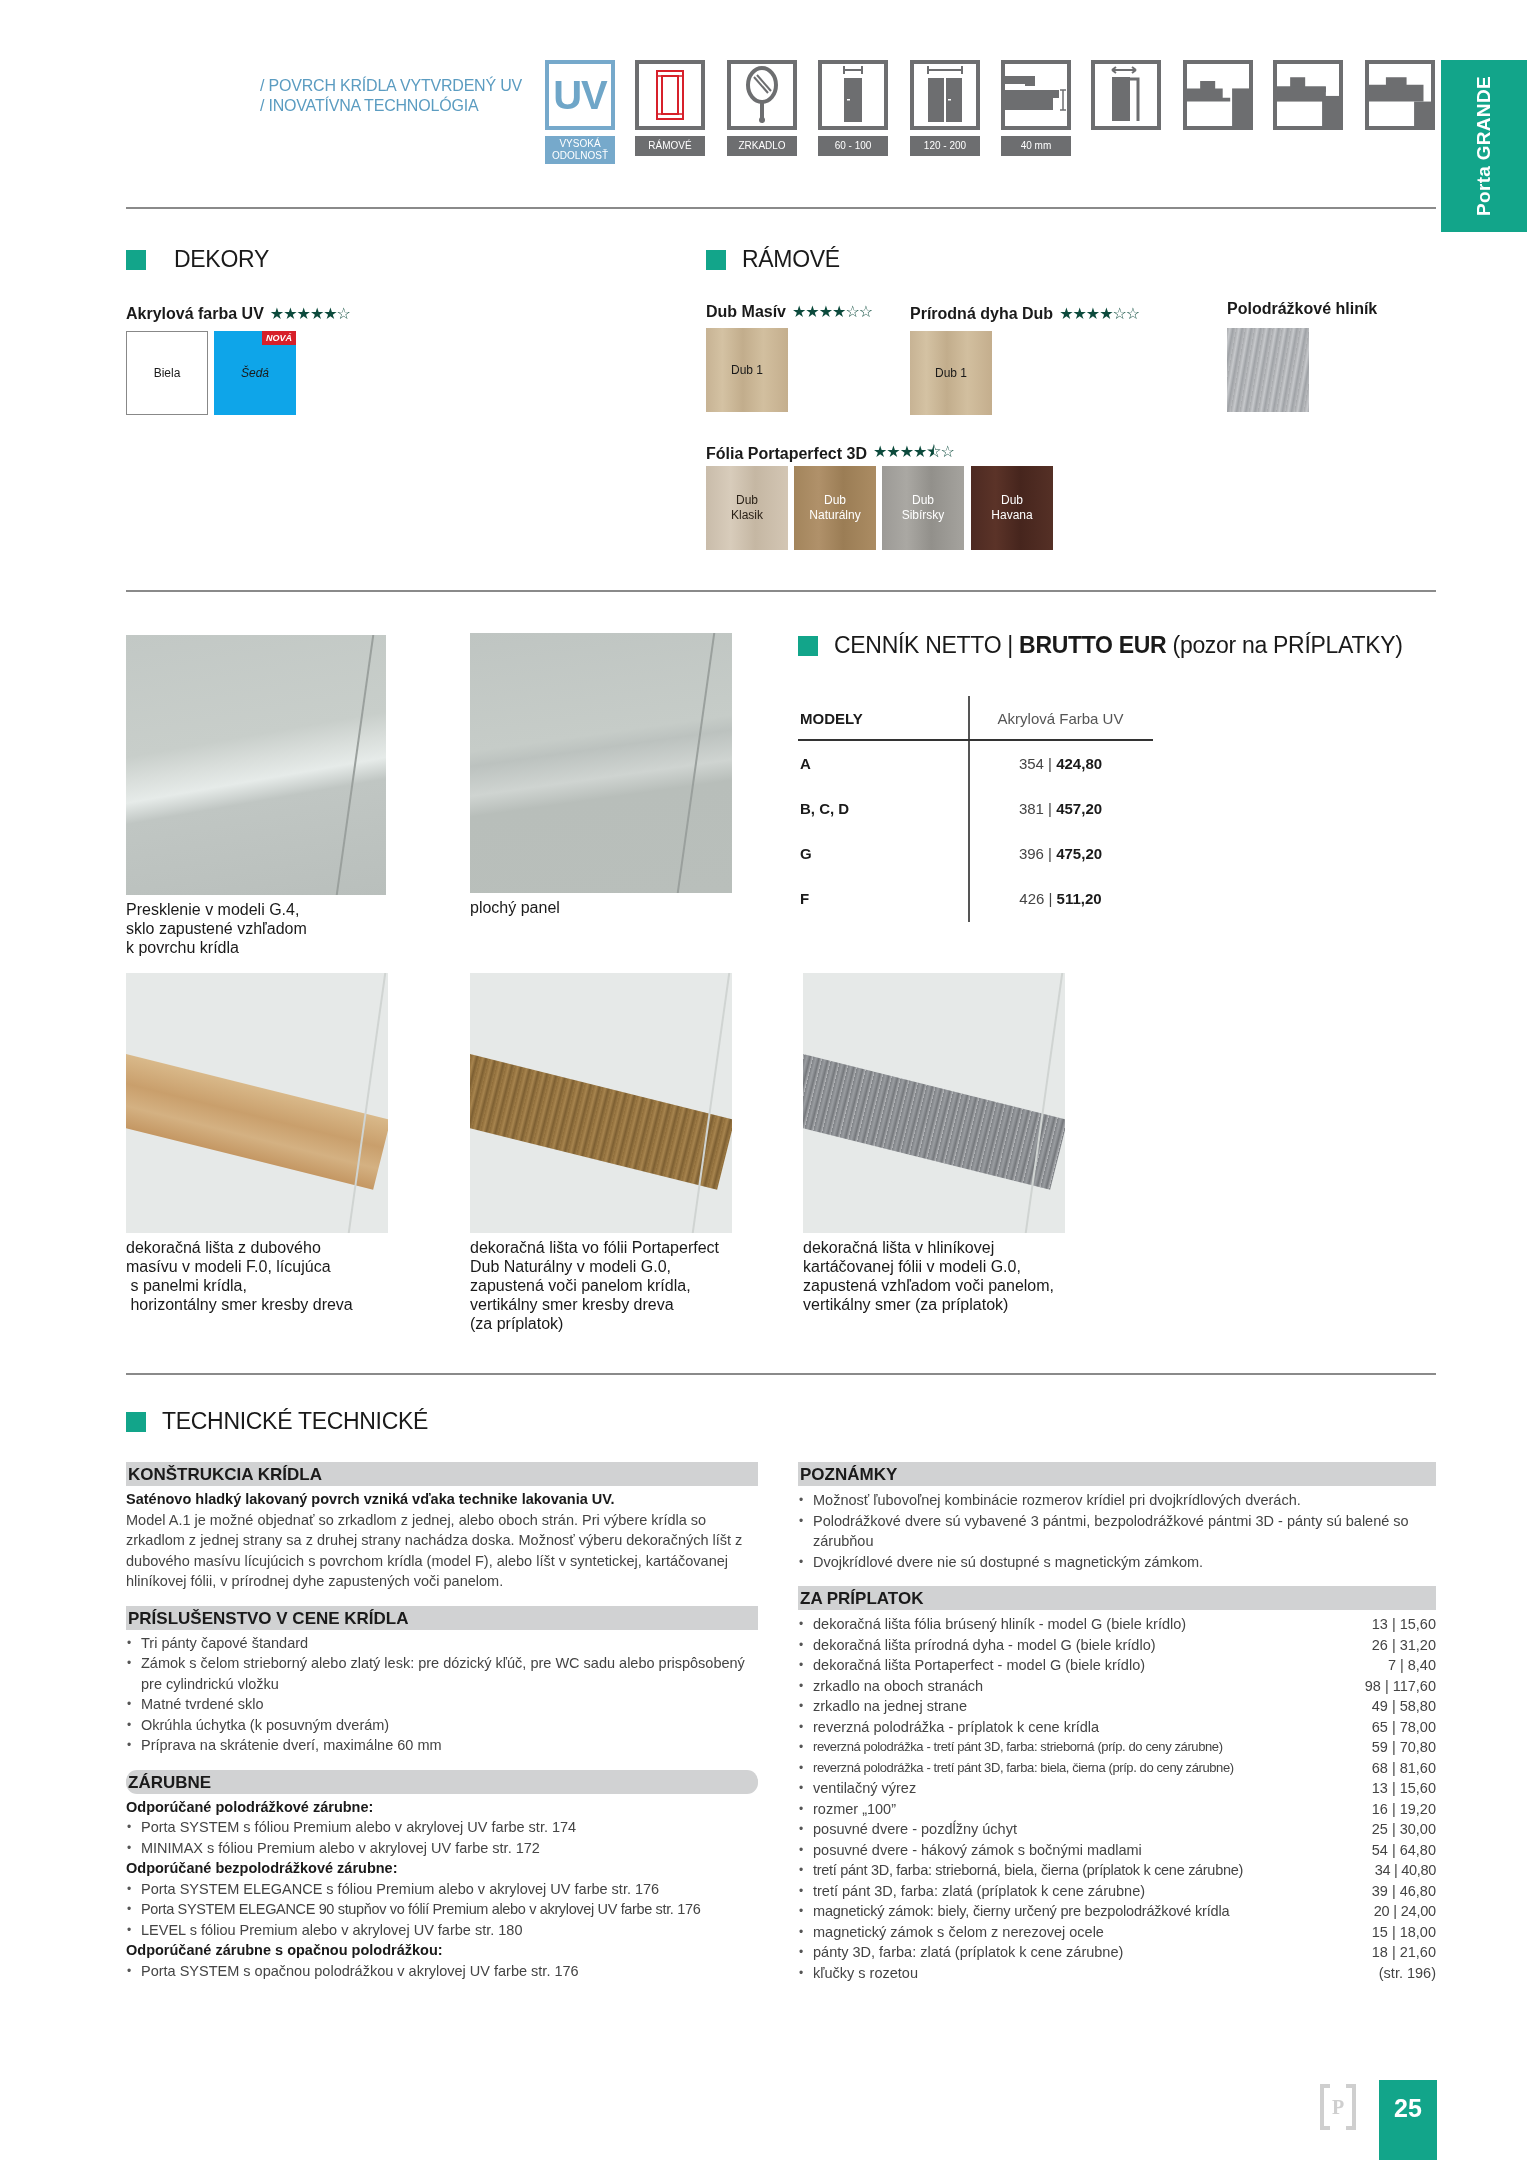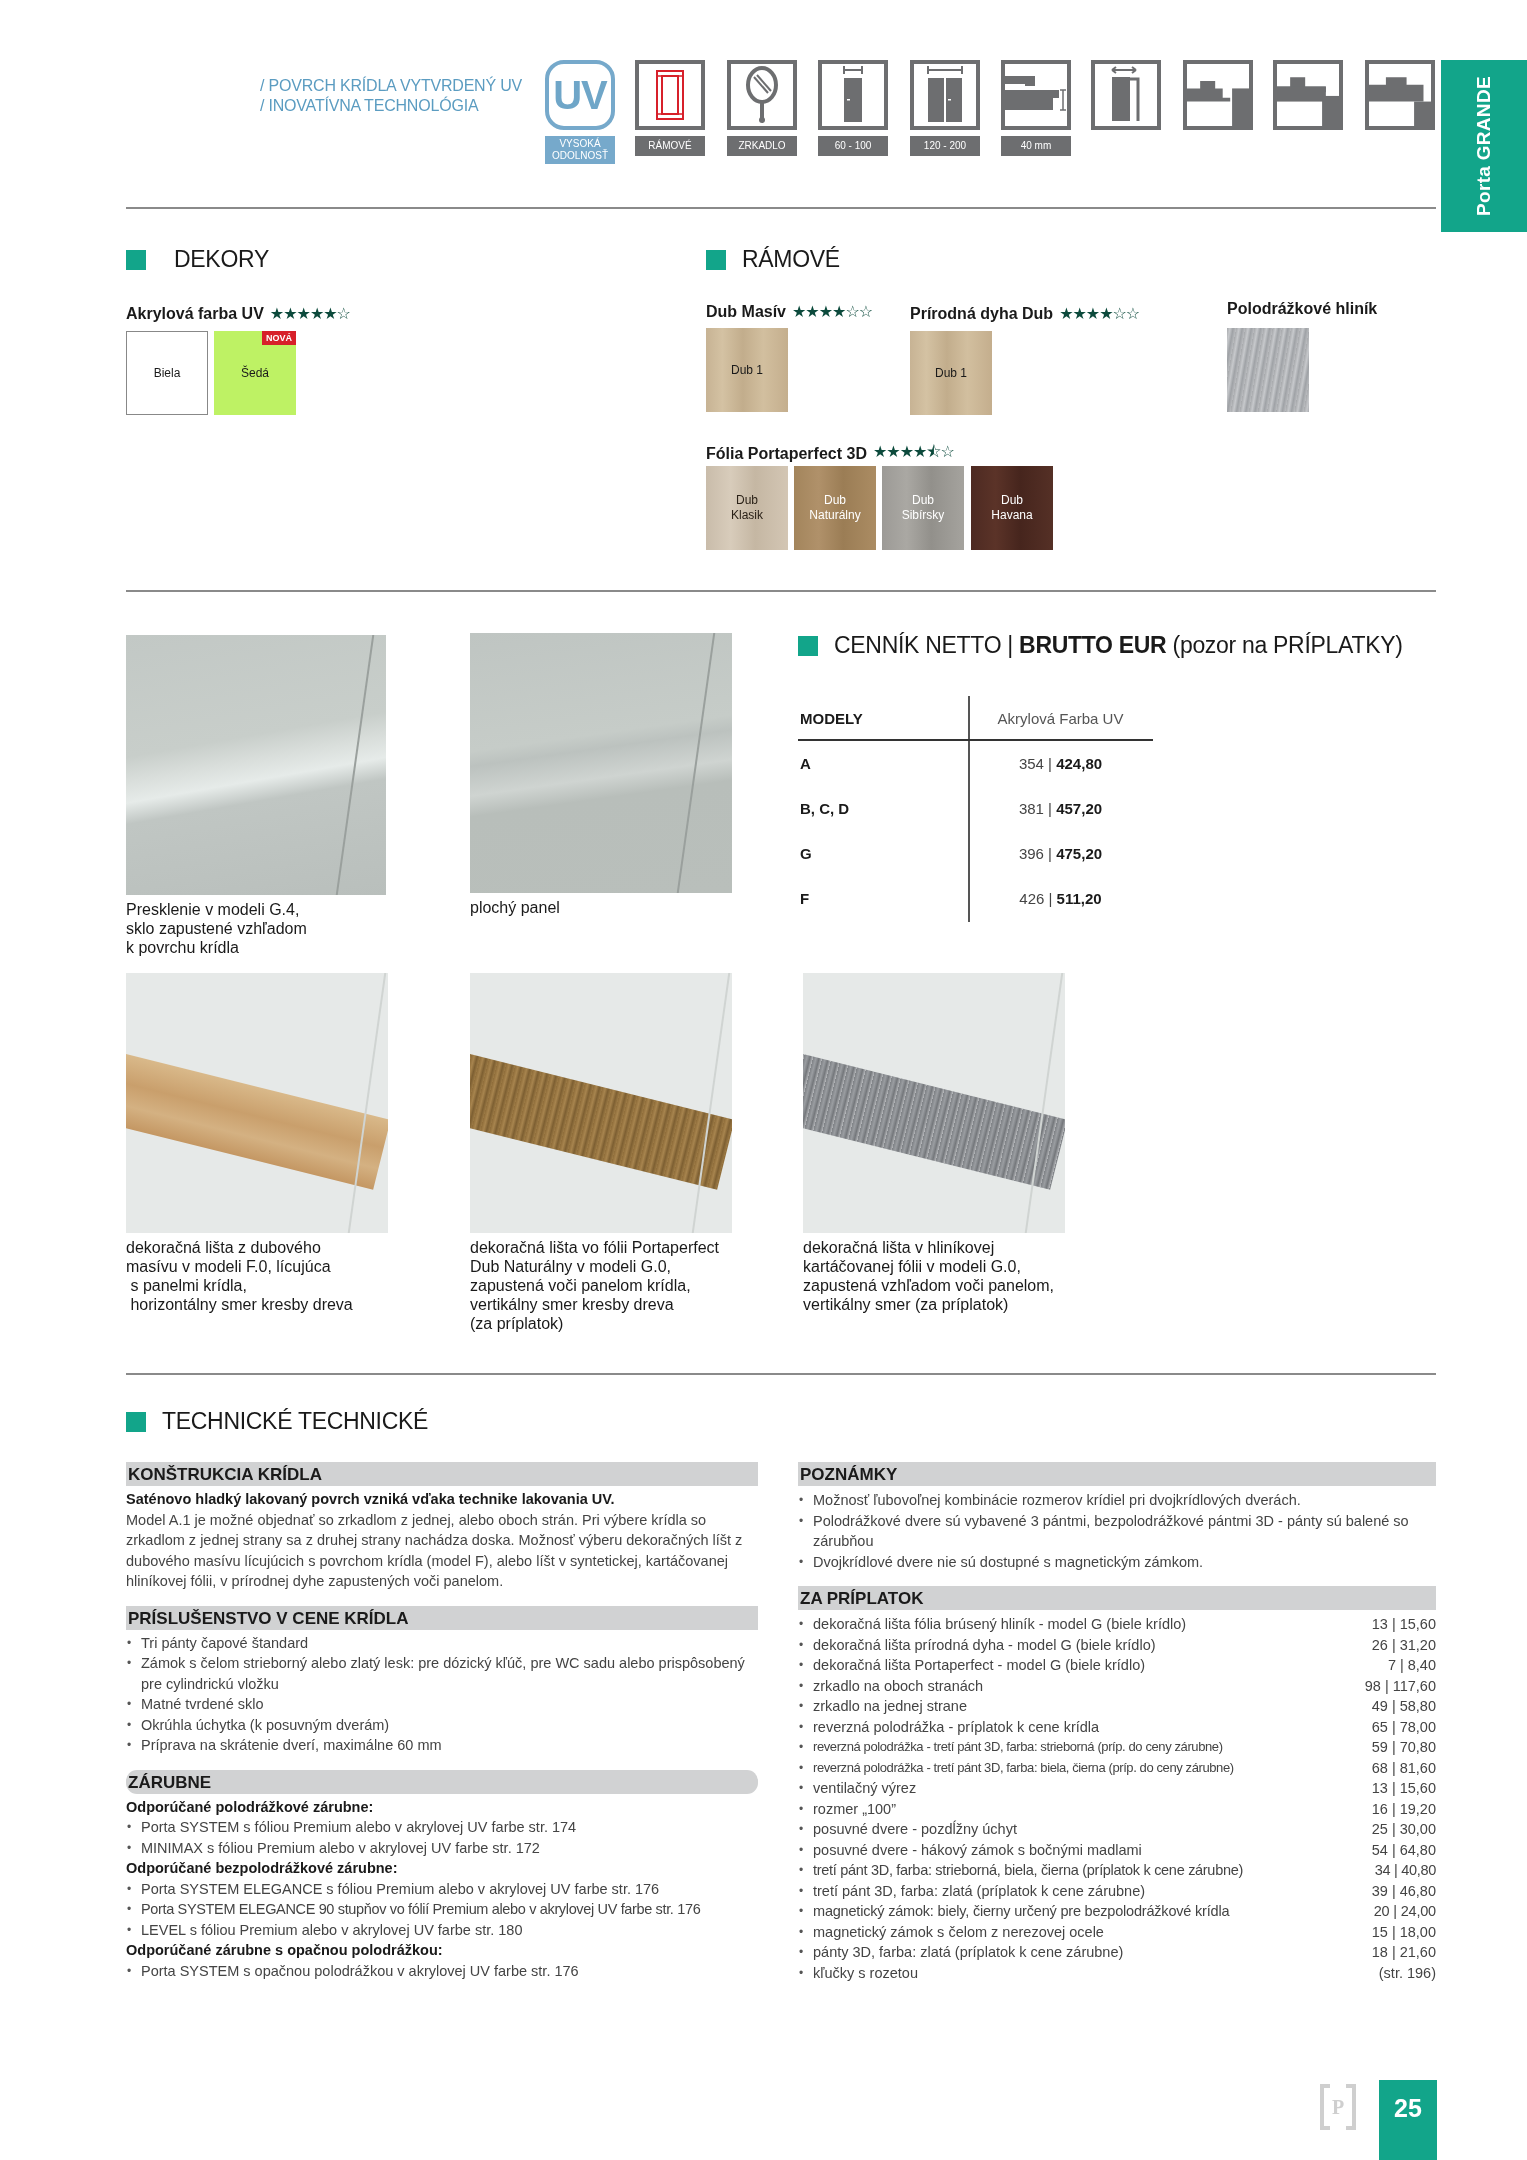--- a/index.html
+++ b/index.html
@@ -78,7 +78,7 @@
   <div>/ INOVATÍVNA TECHNOLÓGIA</div>
 </div>
 
-<div class="icon-box uv" style="left:545px;border-radius:19px;">
+<div class="icon-box uv" style="left:545px;">
   <span class="uv-text">UV</span>
 </div>
 <div class="icon-label uv" style="left:545px;">

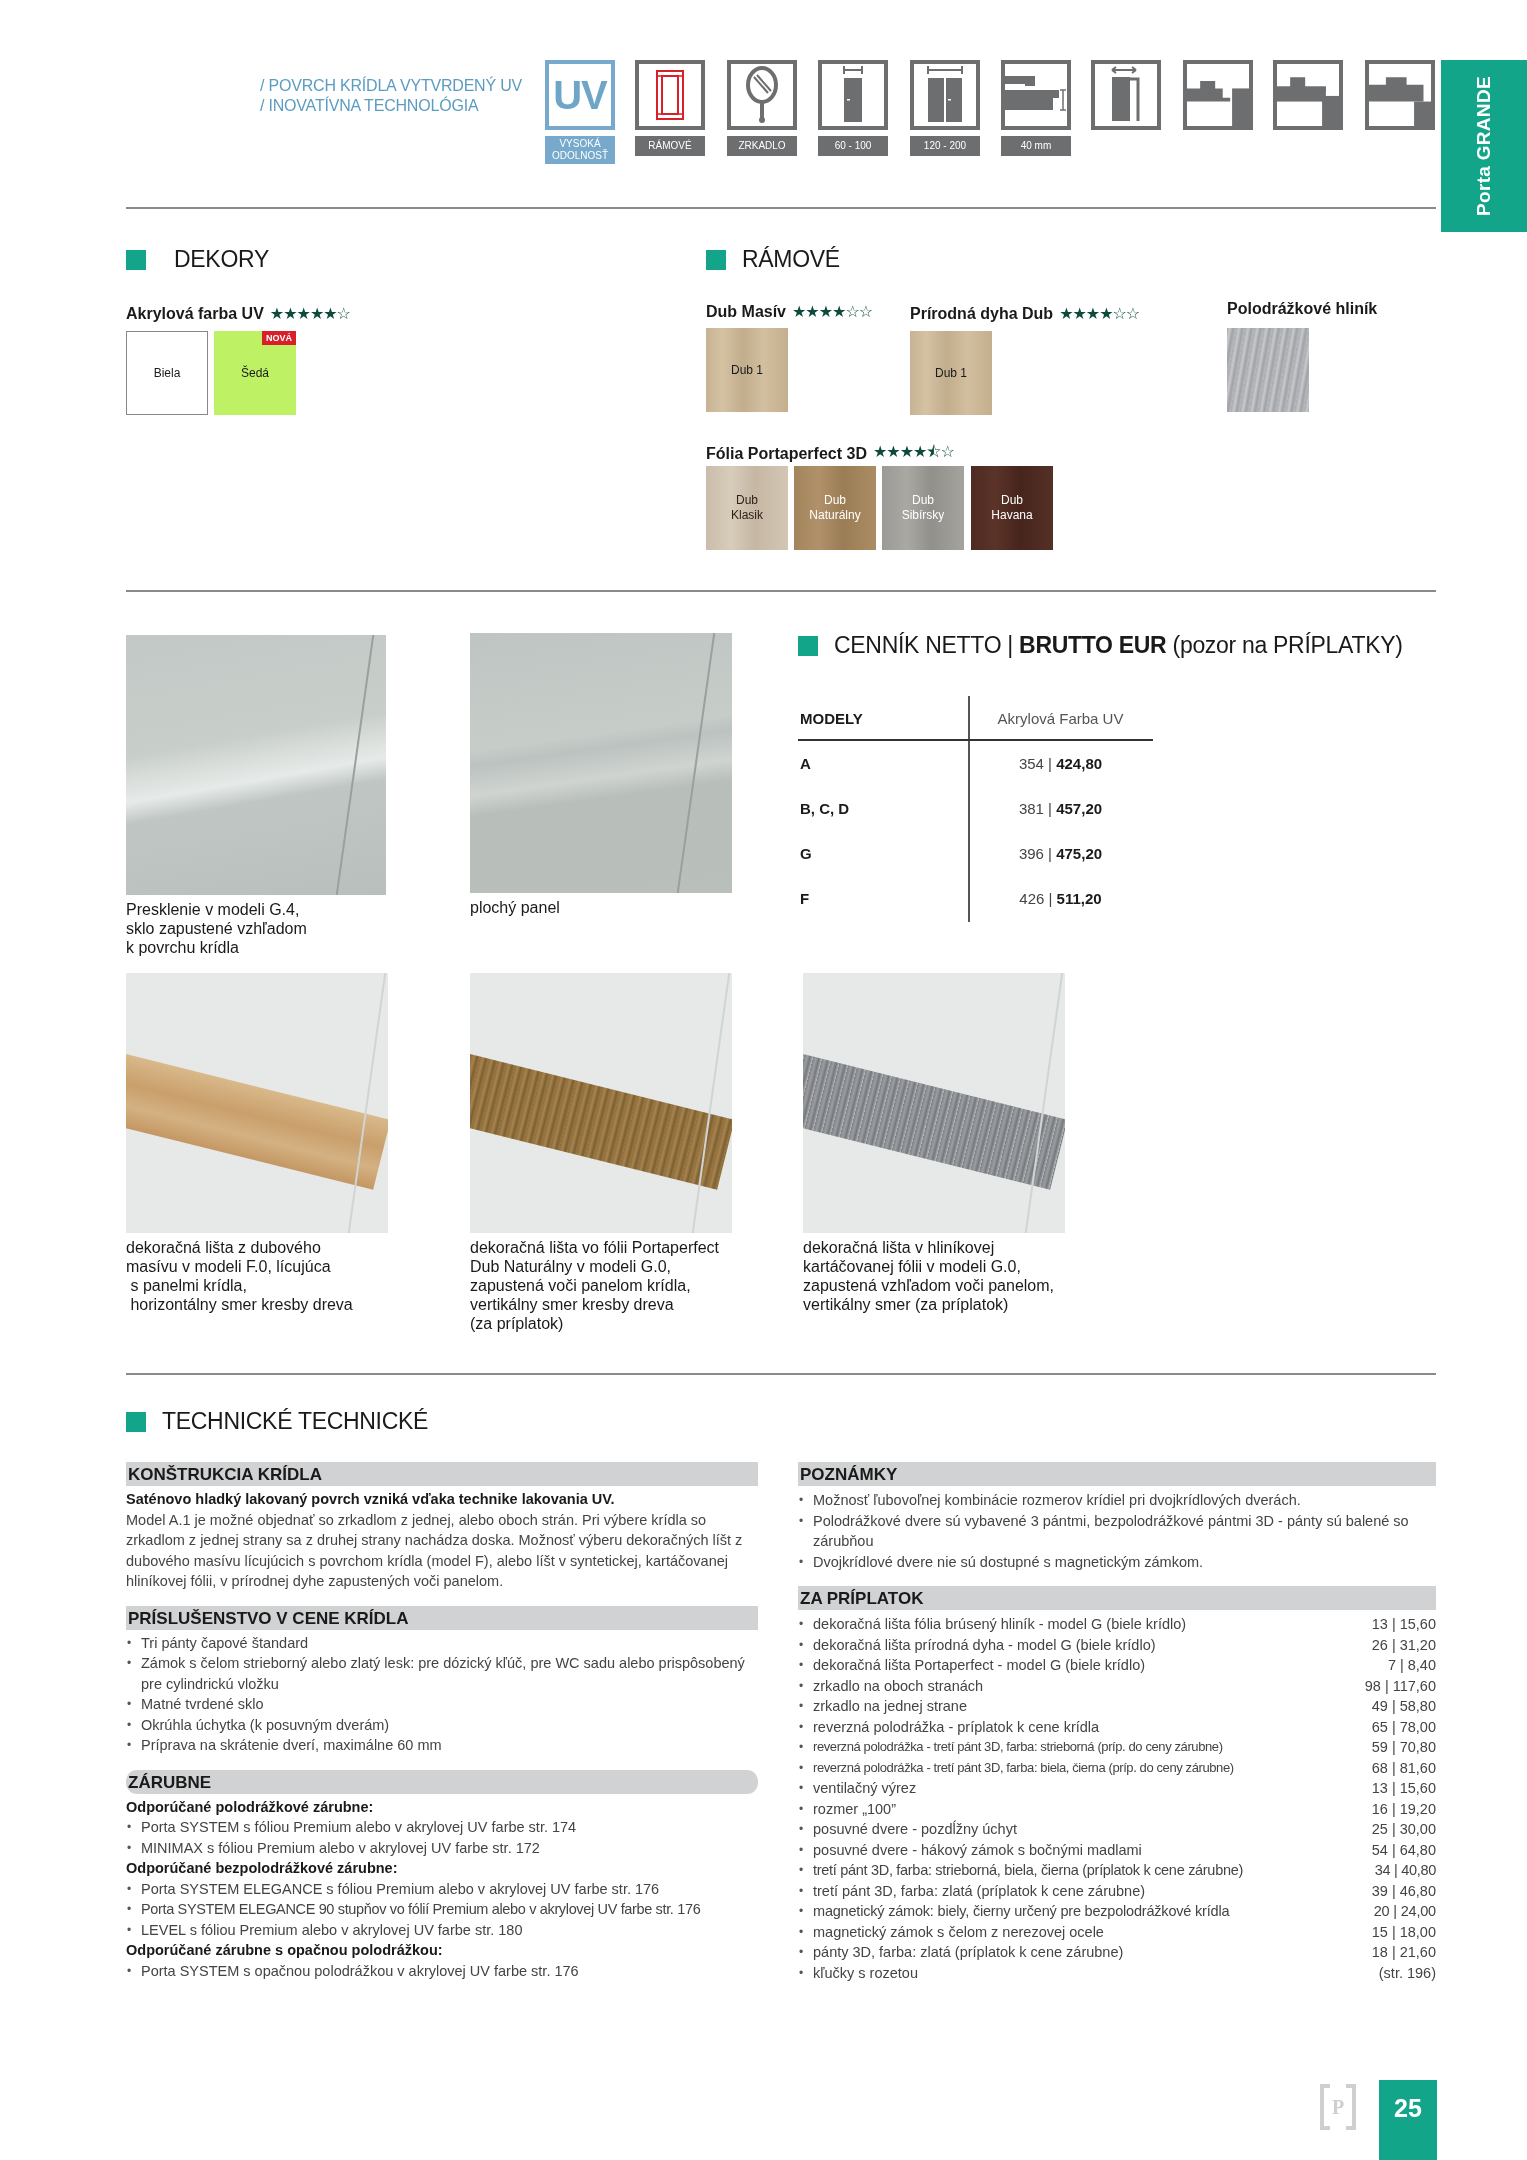--- a/index.html
+++ b/index.html
@@ -191,7 +191,7 @@
 <div class="swatch" style="left:126px; top:331px; border:1px solid #888; background:#fff;">
   <span>Biela</span>
 </div>
-<div class="swatch" style="left:214px; top:331px; background:#bef264;">
+<div class="swatch" style="left:214px; top:331px; background:#0ea5e9;font-style:italic;">
   <span class="badge-new">NOVÁ</span>
   <span>Šedá</span>
 </div>

